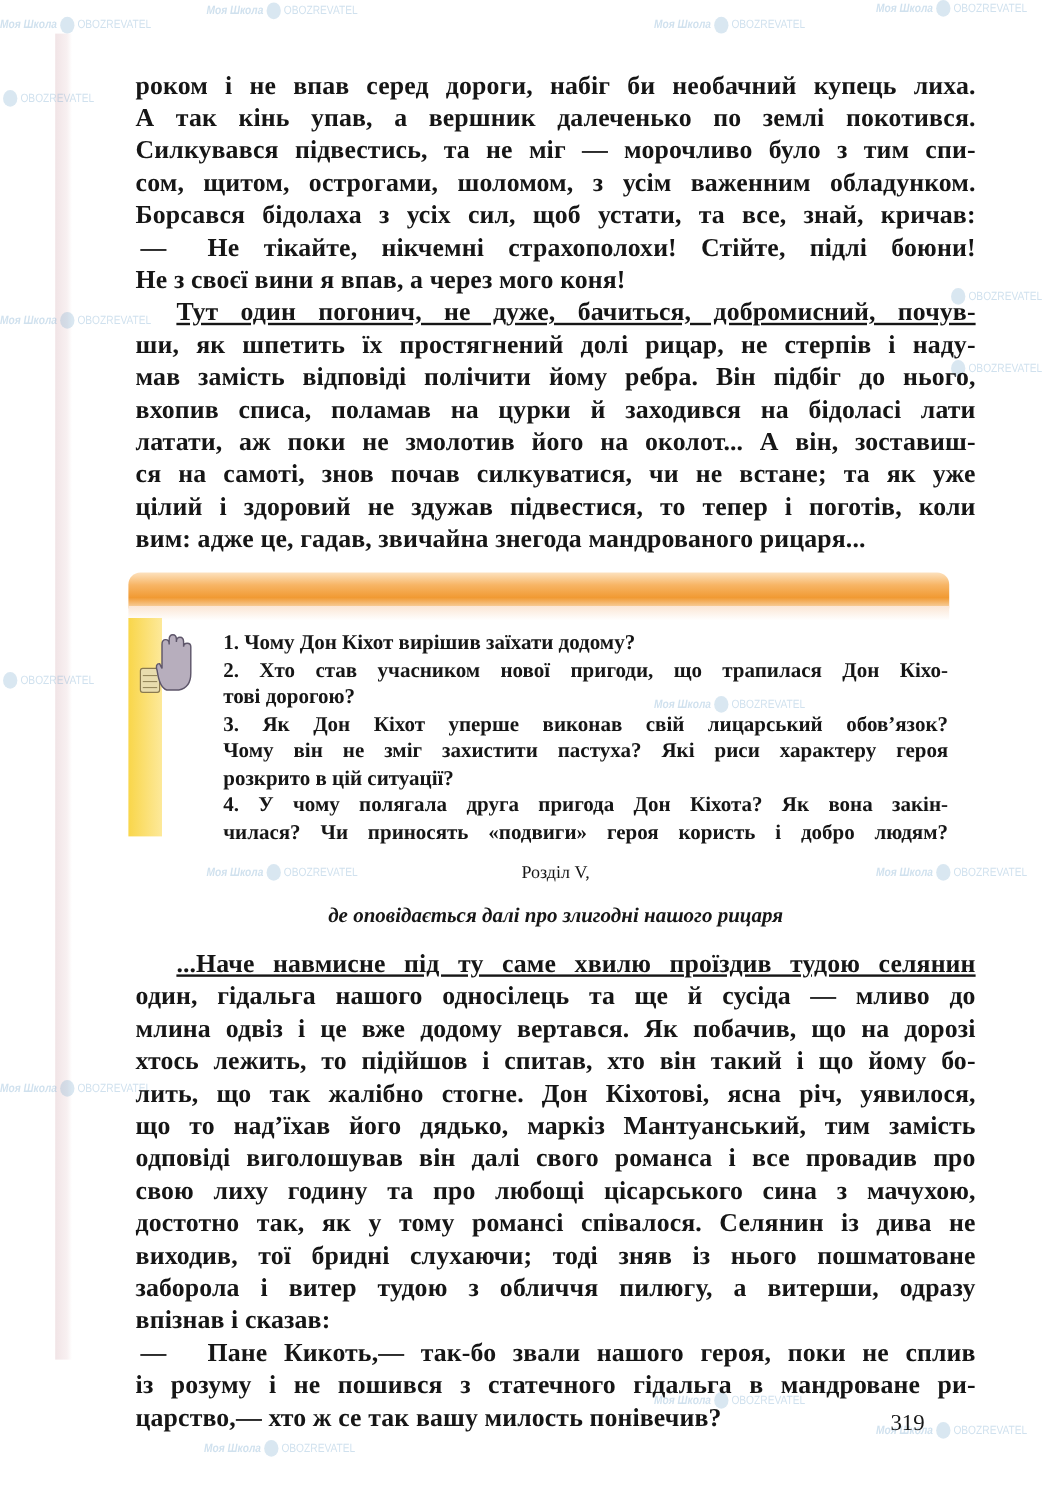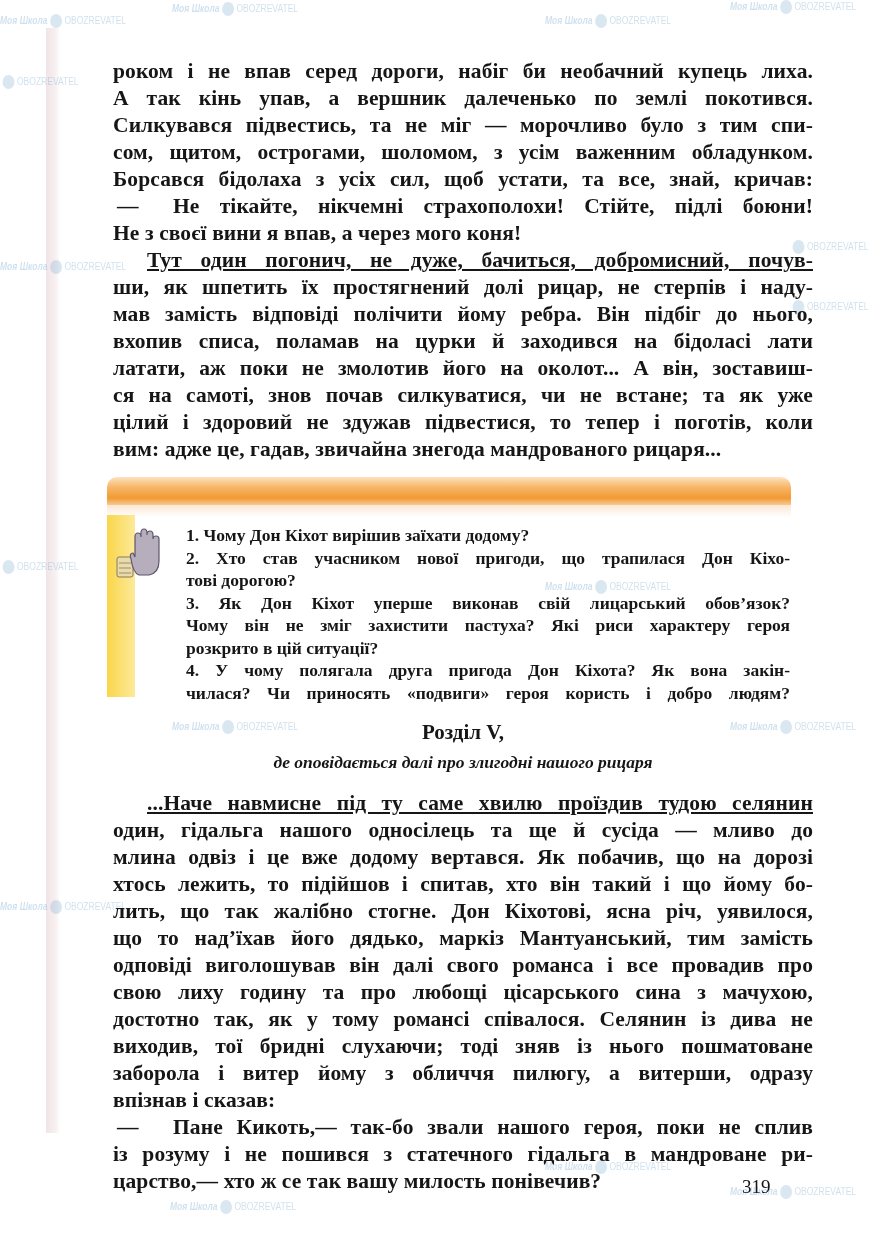--- a/index.html
+++ b/index.html
@@ -52,7 +52,7 @@
 
     .chapter {
       position: absolute; left: 113px; top: 720px; width: 700px; text-align: center;
-      font-weight: bold; font-size: 21px;
+      font-weight: normal; font-size: 15px;
     }
     .subtitle {
       position: absolute; left: 113px; top: 752px; width: 700px; text-align: center;

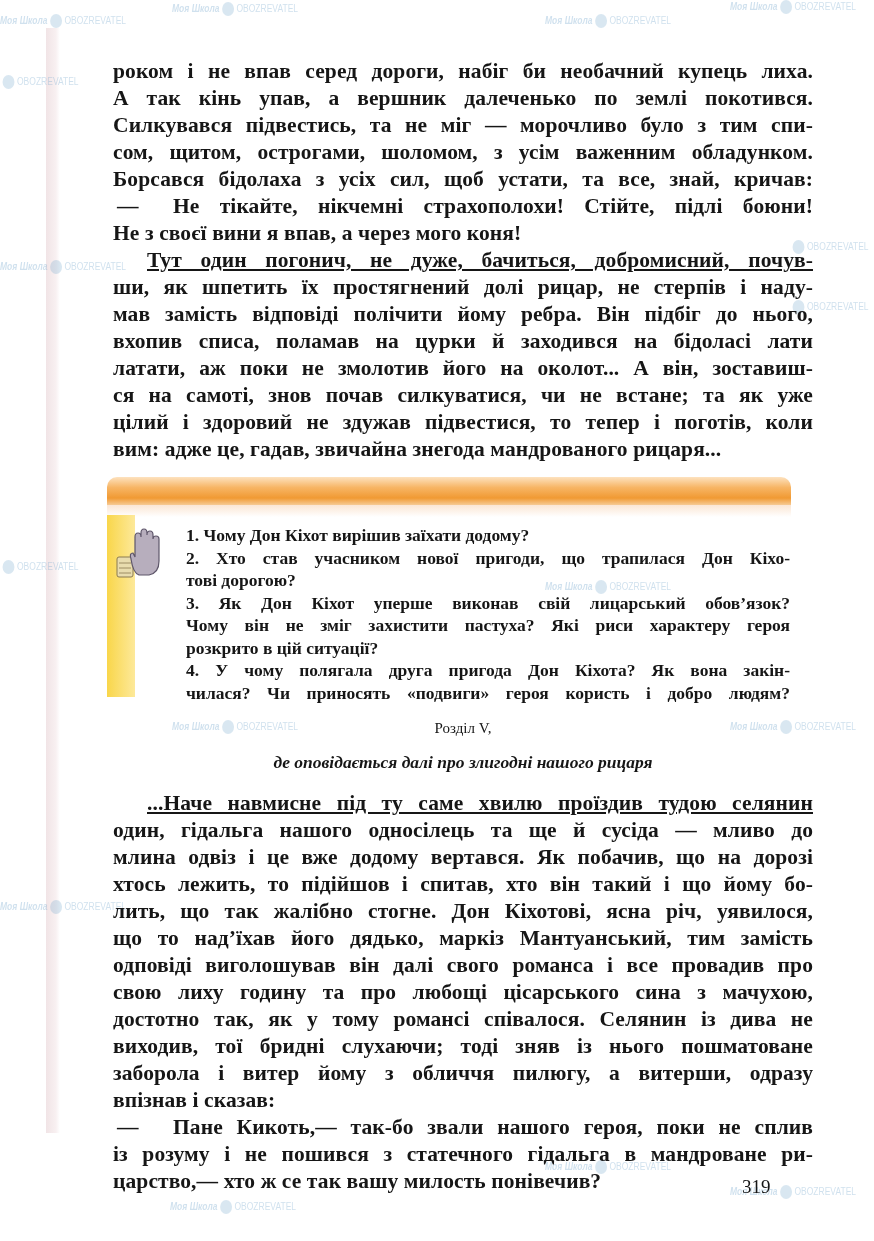--- a/index.html
+++ b/index.html
@@ -158,7 +158,7 @@
     <span class="line">свою лиху годину та про любощі цісарського сина з мачухою,</span>
     <span class="line">достотно так, як у тому романсі співалося. Селянин із дива не</span>
     <span class="line">виходив, тої бридні слухаючи; тоді зняв із нього пошматоване</span>
-    <span class="line">заборола і витер йому з обличчя пилюгу, а витерши, одразу</span>
+    <span class="line">заборола і витер тудою з обличчя пилюгу, а витерши, одразу</span>
     <span class="line last">впізнав і сказав:</span>
     <span class="line"><span class="dash">—</span><span>Пане Кикоть,— так-бо звали нашого героя, поки не сплив</span></span>
     <span class="line">із розуму і не пошився з статечного гідальга в мандроване ри-</span>

